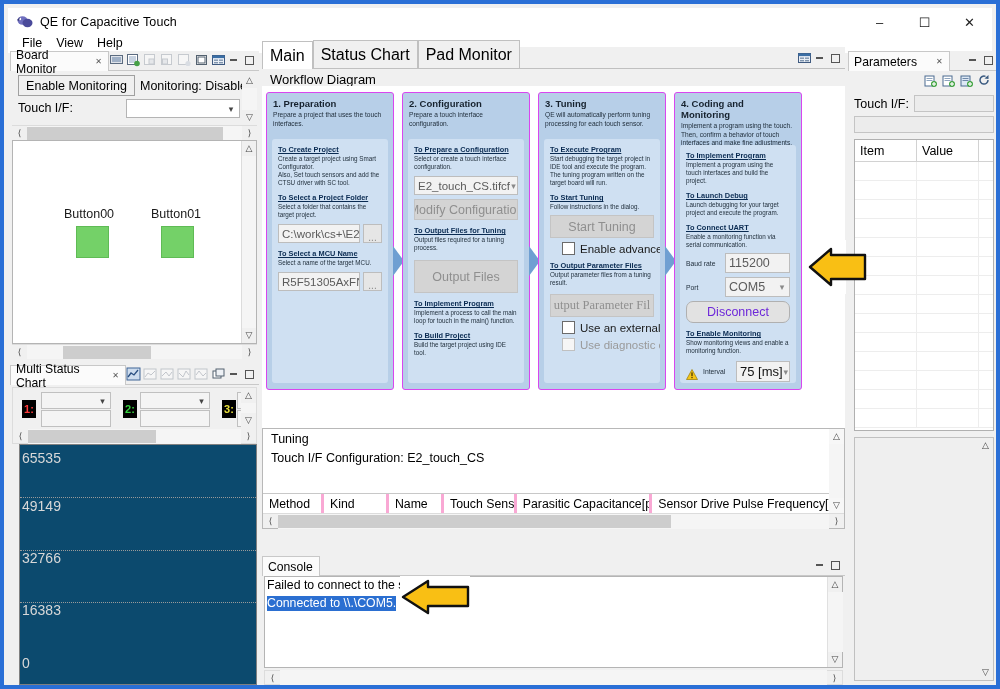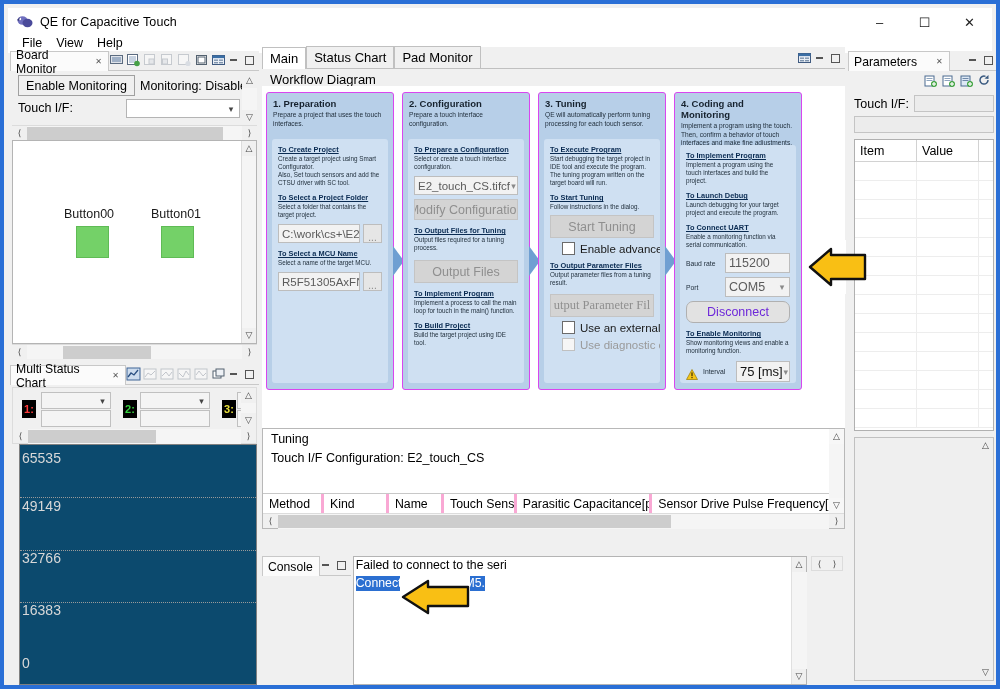--- a/index.html
+++ b/index.html
@@ -191,7 +191,7 @@
     background: #f0f0f0;
   }
   .ed-tab {
-    height: 22px; padding: 0 7px; font-size: 13px; color: #000;
+    height: 28px; padding: 0 7px; font-size: 16px; color: #000;
     display: flex; align-items: center;
     border: 1px solid #c0c0c0; border-bottom: none; background: #f0f0f0;
   }

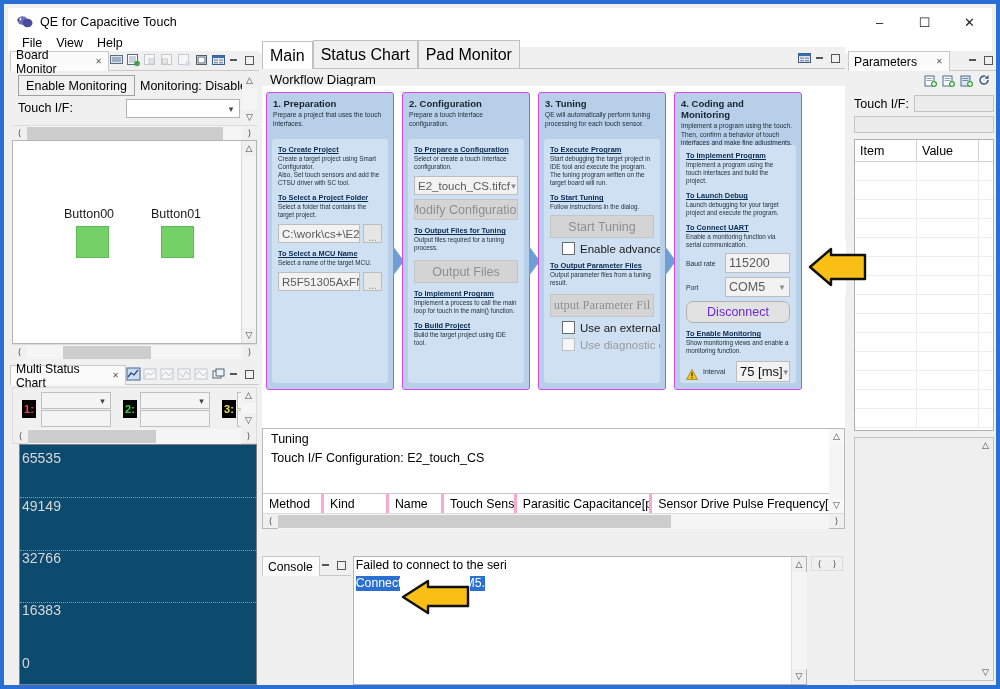--- a/index.html
+++ b/index.html
@@ -659,7 +659,7 @@
           <div class="wf-btn">Modify Configuration</div>
           <div class="wf-step-title">To Output Files for Tuning</div>
           <div class="wf-step-desc">Output files required for a tuning process.</div>
-          <div class="wf-btn" style="margin-top:8px;height:23px;">Output Files</div>
+          <div class="wf-btn" style="margin-top:8px;height:33px;">Output Files</div>
           <div class="wf-step-title">To Implement Program</div>
           <div class="wf-step-desc">Implement a process to call the main loop for touch in the main() function.</div>
           <div class="wf-step-title">To Build Project</div>

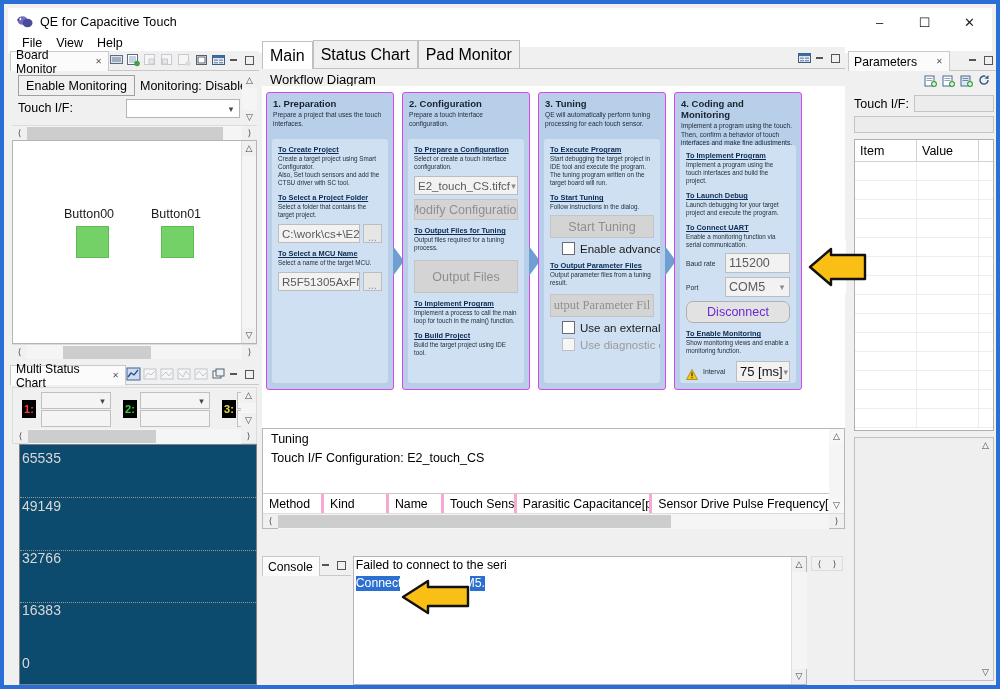--- a/index.html
+++ b/index.html
@@ -289,7 +289,7 @@
 
   #consolePanel {
     position: absolute; left: 258px; top: 552px; width: 583px; height: 131px;
-    background: #f0f0f0; display: flex; flex-direction: row;
+    background: #f0f0f0; display: flex; flex-direction: column;
   }
   .console-body {
     flex: 1; background: #ffffff; border: 1px solid #b4b4b4;

